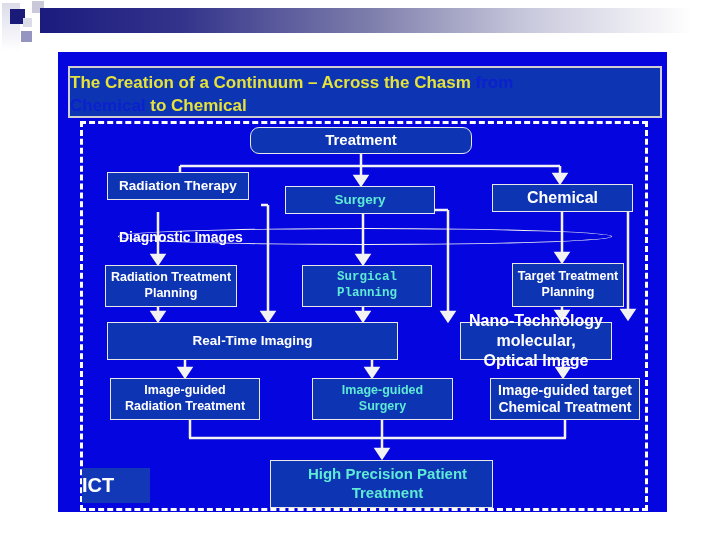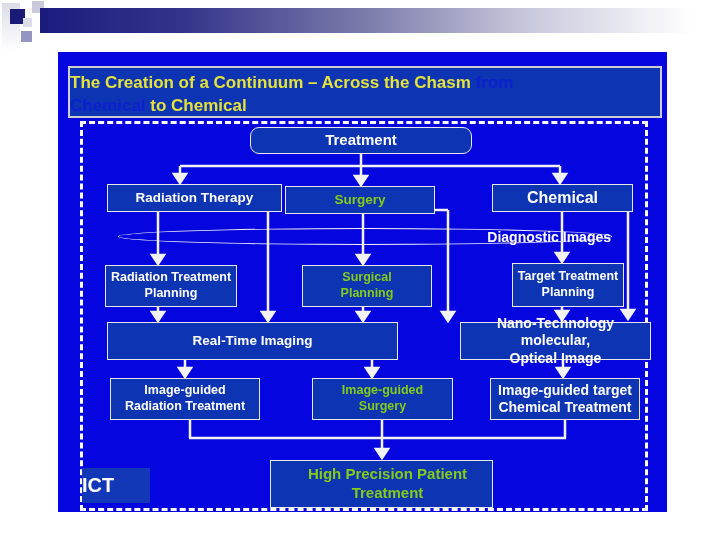--- a/index.html
+++ b/index.html
@@ -30,7 +30,7 @@
         white-space:pre-line;line-height:1.25;}
   .orange{color:#84cc16;}
   .n-treatment{left:250px;top:127px;width:222px;height:27px;border-radius:9px;font-size:15px;}
-  .n-radiation-therapy{left:107px;top:184px;width:175px;height:28px;font-size:13.5px;}
+  .n-radiation-therapy{left:107px;top:172px;width:142px;height:28px;font-size:13.5px;}
   .n-surgery{left:285px;top:186px;width:150px;height:28px;font-size:13.5px;}
   .n-chemical{left:492px;top:184px;width:141px;height:28px;font-size:16px;}
   .ellipse{position:absolute;left:118px;top:228px;width:494px;height:17px;border:1.5px solid #f2f2f2;

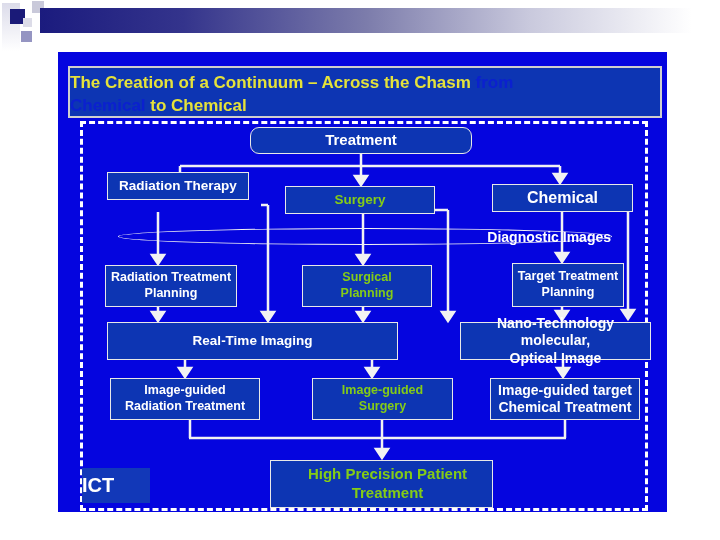--- a/index.html
+++ b/index.html
@@ -28,7 +28,7 @@
   .node{position:absolute;background:#0d35b3;border:1.5px solid #e8e8e8;box-sizing:border-box;
         color:#ffffff;display:flex;align-items:center;justify-content:center;text-align:center;
         white-space:pre-line;line-height:1.25;}
-  .orange{color:#84cc16;}
+  .orange{color:#5eead4;}
   .n-treatment{left:250px;top:127px;width:222px;height:27px;border-radius:9px;font-size:15px;}
   .n-radiation-therapy{left:107px;top:172px;width:142px;height:28px;font-size:13.5px;}
   .n-surgery{left:285px;top:186px;width:150px;height:28px;font-size:13.5px;}

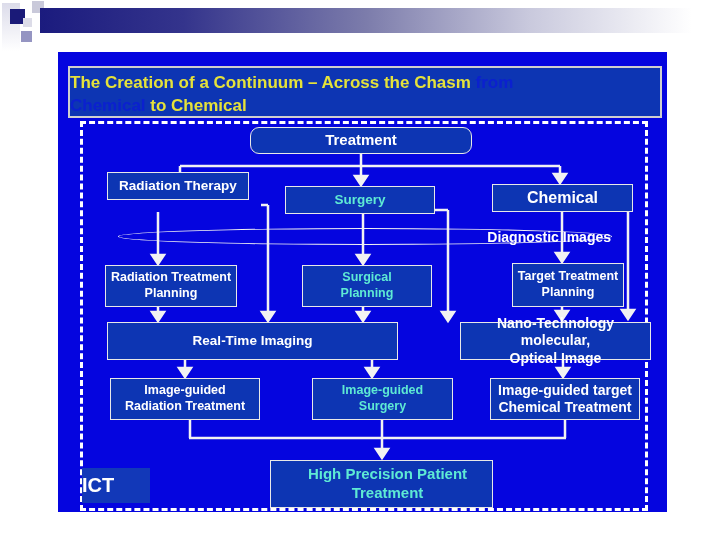--- a/index.html
+++ b/index.html
@@ -34,7 +34,7 @@
   .n-surgery{left:285px;top:186px;width:150px;height:28px;font-size:13.5px;}
   .n-chemical{left:492px;top:184px;width:141px;height:28px;font-size:16px;}
   .ellipse{position:absolute;left:118px;top:228px;width:494px;height:17px;border:1.5px solid #f2f2f2;
-           border-radius:50%;box-sizing:border-box;display:flex;align-items:center;justify-content:flex-end;}
+           border-radius:50%;box-sizing:border-box;display:flex;align-items:center;justify-content:flex-start;}
   .ellipse span{color:#ffffff;font-size:14px;white-space:nowrap;}
   .n-rtp{left:105px;top:265px;width:132px;height:42px;font-size:12.5px;}
   .n-sp{left:302px;top:265px;width:130px;height:42px;font-size:12.5px;}

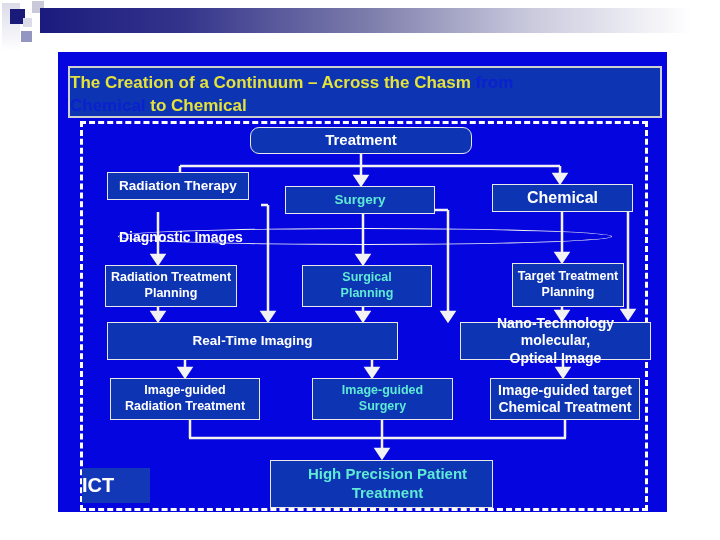--- a/index.html
+++ b/index.html
@@ -37,7 +37,7 @@
            border-radius:50%;box-sizing:border-box;display:flex;align-items:center;justify-content:flex-start;}
   .ellipse span{color:#ffffff;font-size:14px;white-space:nowrap;}
   .n-rtp{left:105px;top:265px;width:132px;height:42px;font-size:12.5px;}
-  .n-sp{left:302px;top:265px;width:130px;height:42px;font-size:12.5px;}
+  .n-sp{left:302px;top:265px;width:130px;height:42px;font-size:12.5px;font-family:Liberation Mono, monospace;}
   .n-ttp{left:512px;top:263px;width:112px;height:44px;font-size:12.5px;text-align:center;}
   .n-rti{left:107px;top:322px;width:291px;height:38px;font-size:13.5px;}
   .n-nano{left:460px;top:322px;width:191px;height:38px;font-size:14px;text-align:center;}

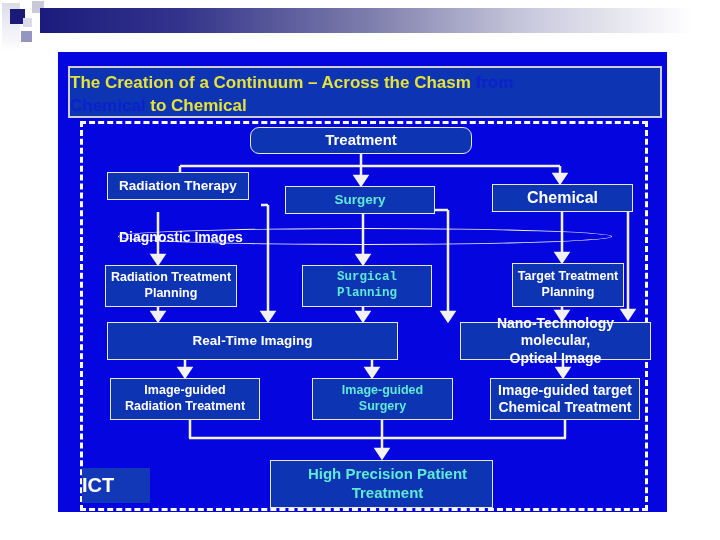--- a/index.html
+++ b/index.html
@@ -40,7 +40,7 @@
   .n-sp{left:302px;top:265px;width:130px;height:42px;font-size:12.5px;font-family:Liberation Mono, monospace;}
   .n-ttp{left:512px;top:263px;width:112px;height:44px;font-size:12.5px;text-align:center;}
   .n-rti{left:107px;top:322px;width:291px;height:38px;font-size:13.5px;}
-  .n-nano{left:460px;top:322px;width:191px;height:38px;font-size:14px;text-align:center;}
+  .n-nano{left:460px;top:322px;width:152px;height:38px;font-size:16px;text-align:center;}
   .n-igrt{left:110px;top:378px;width:150px;height:42px;font-size:12.5px;}
   .n-igs{left:312px;top:378px;width:141px;height:42px;font-size:12.5px;}
   .n-igtct{left:490px;top:378px;width:150px;height:42px;font-size:14px;}

